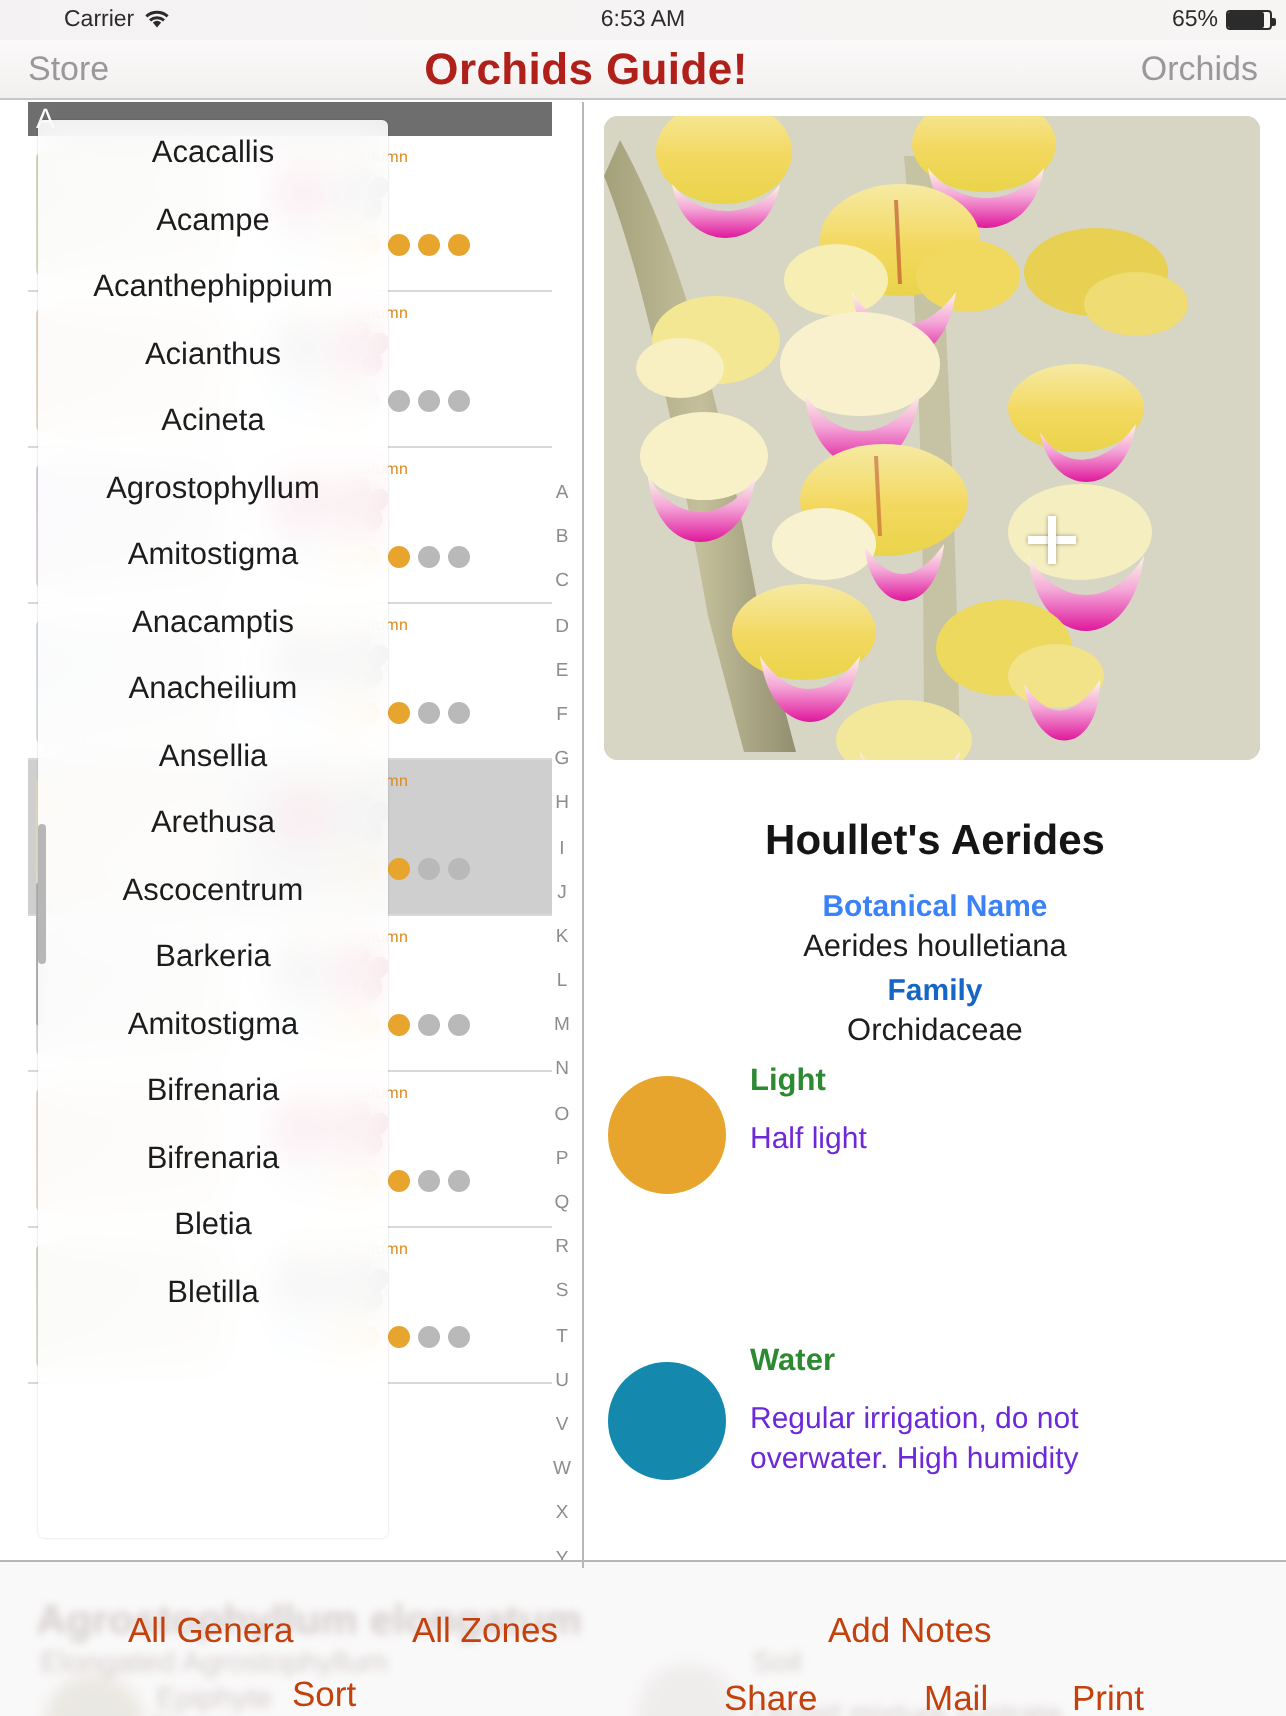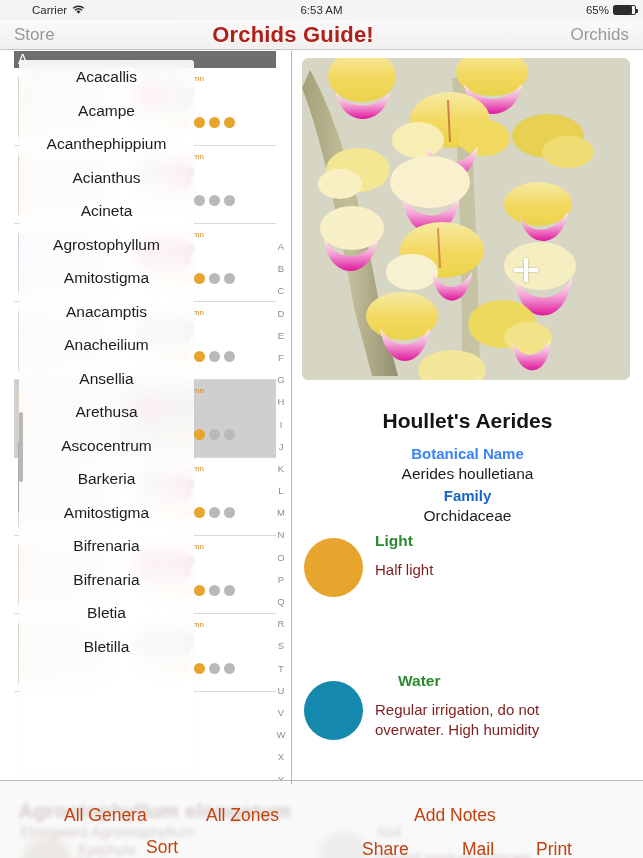--- a/index.html
+++ b/index.html
@@ -142,7 +142,7 @@
 
   .care-circle { position:absolute; border-radius:50%; }
   .care-head { position:absolute; font-size:15.5px; font-weight:bold; color:#2c8a32; }
-  .care-text { position:absolute; font-size:15px; color:#7f1d1d; line-height:20px; }
+  .care-text { position:absolute; font-size:15px; color:#6d28d9; line-height:20px; }
 
   
   .toolbar {

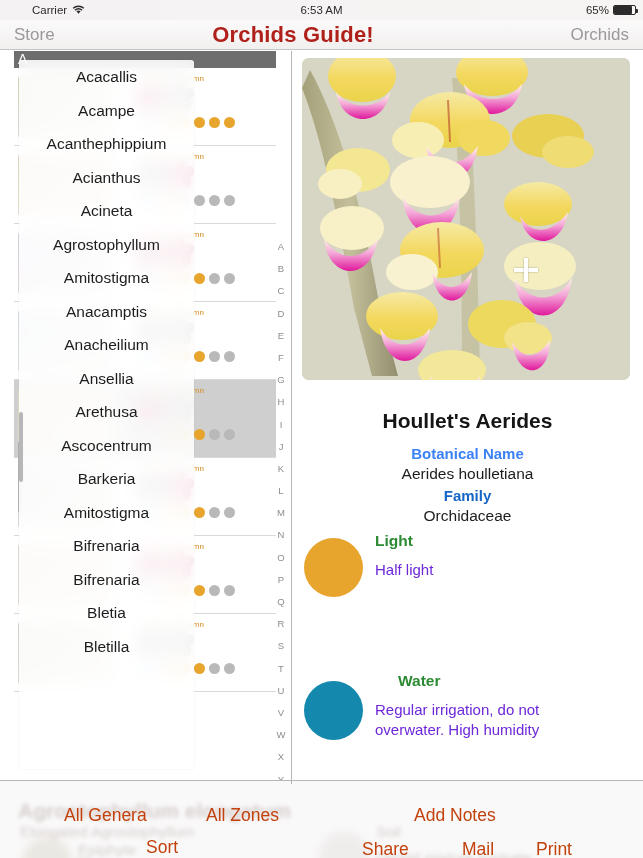--- a/index.html
+++ b/index.html
@@ -628,7 +628,7 @@
     <div class="care-text" style="left:83px; top:509px; width:250px;">Half light</div>
 
     <div class="care-circle" id="water-circle" style="left: 12px; top: 630px; width: 59px; height: 59px; background: rgb(20, 137, 173);"></div>
-    <div class="care-head" style="left:83px; top:621px;margin-left:23px;">Water</div>
+    <div class="care-head" style="left:83px; top:621px;">Water</div>
     <div class="care-text" style="left:83px; top:649px; width:180px;">Regular irrigation, do not overwater. High humidity</div>
   </div>
 

